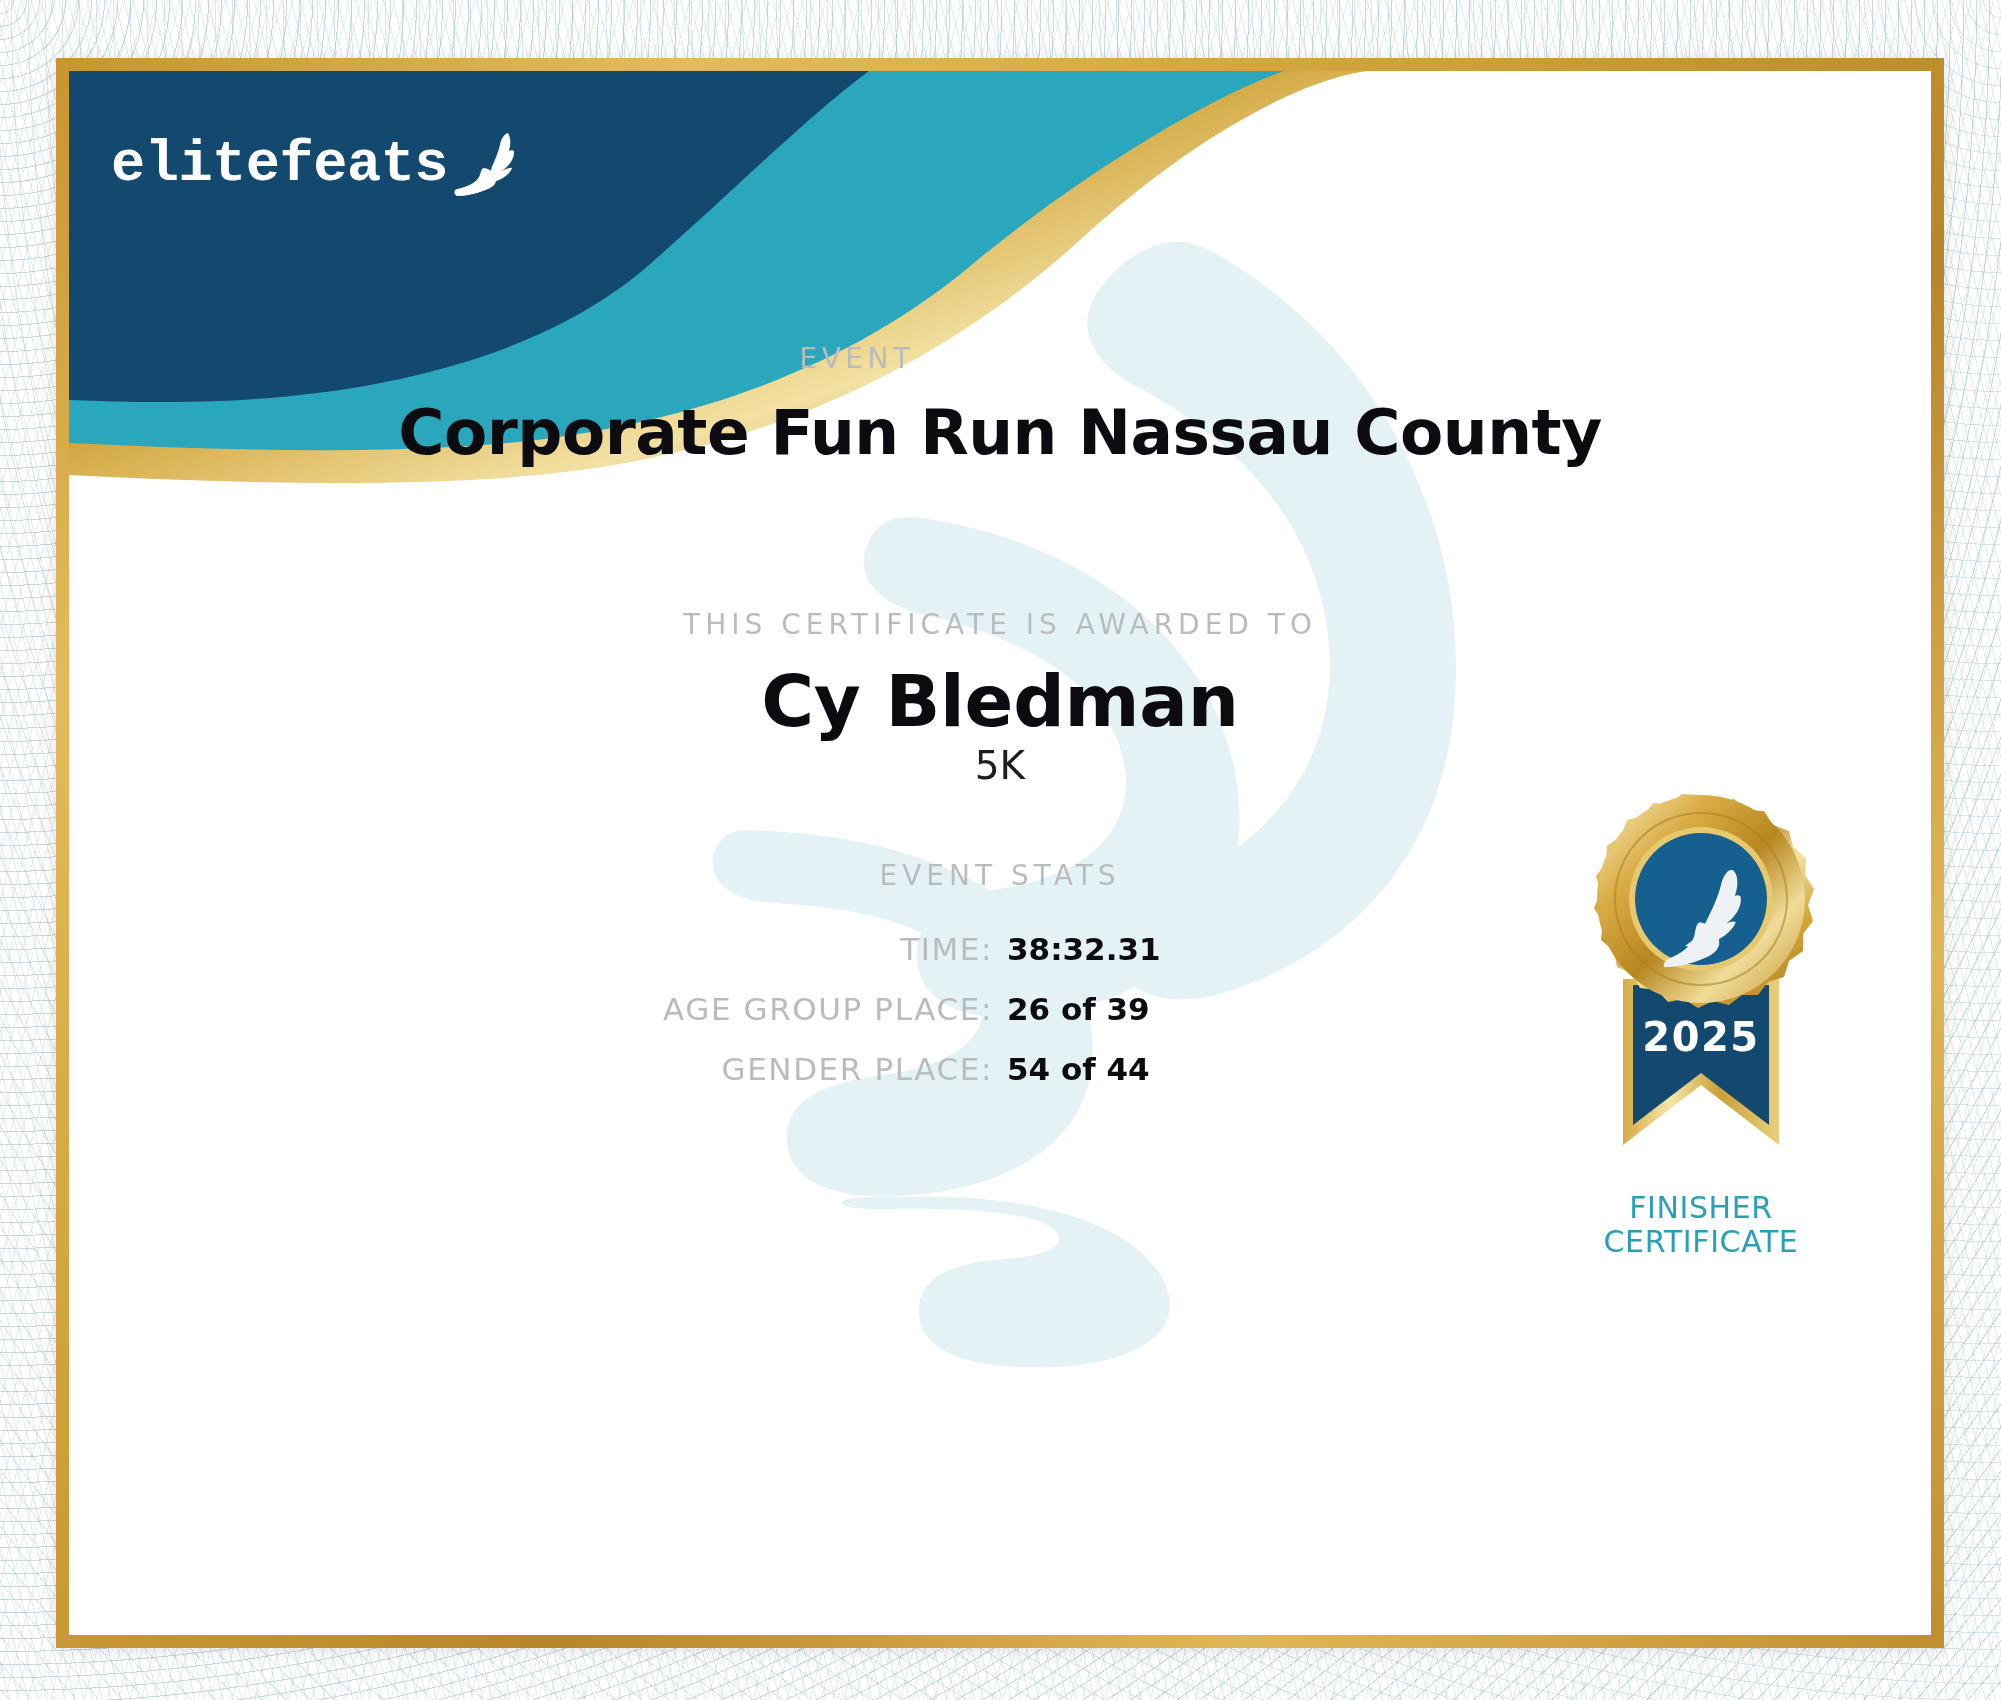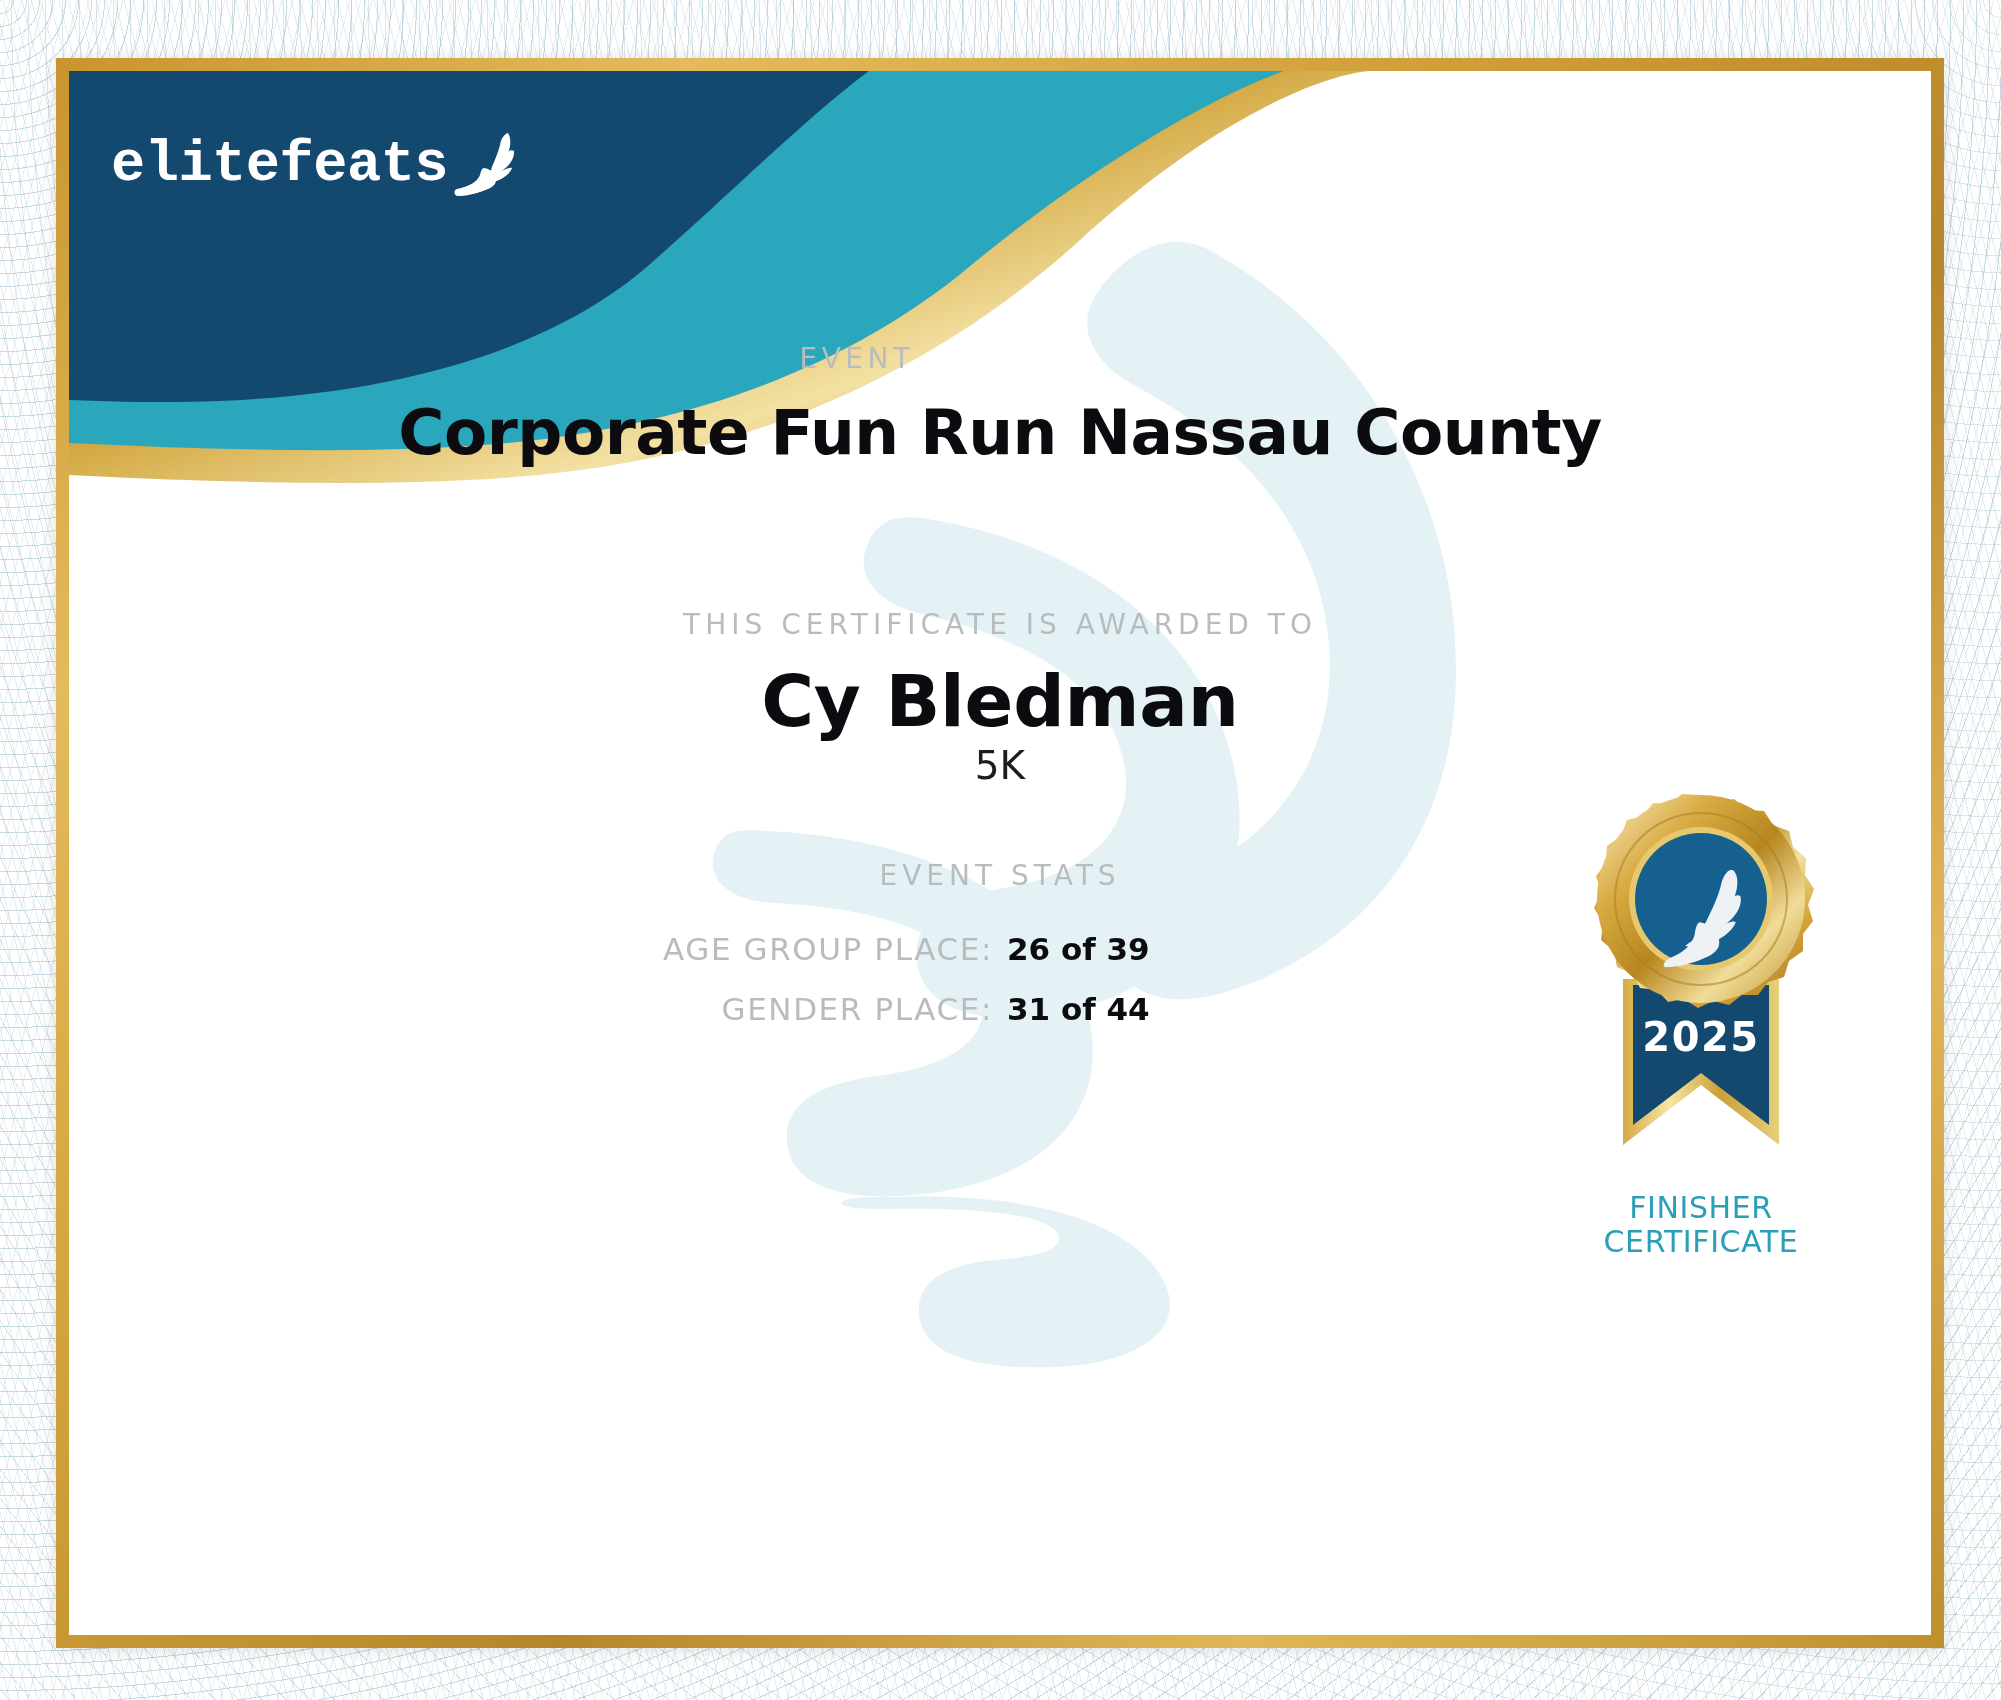--- a/index.html
+++ b/index.html
@@ -257,6 +257,10 @@
       <div class="lbl stats-label">EVENT STATS</div>
 
       <div class="stats">
+        <div class="stat-row">
+          <div class="stat-label">TIME:</div>
+          <div class="stat-value">38:32.31</div>
+        </div>
         <div class="stat-row">
           <div class="stat-label">AGE GROUP PLACE:</div>
           <div class="stat-value">26 of 39</div>

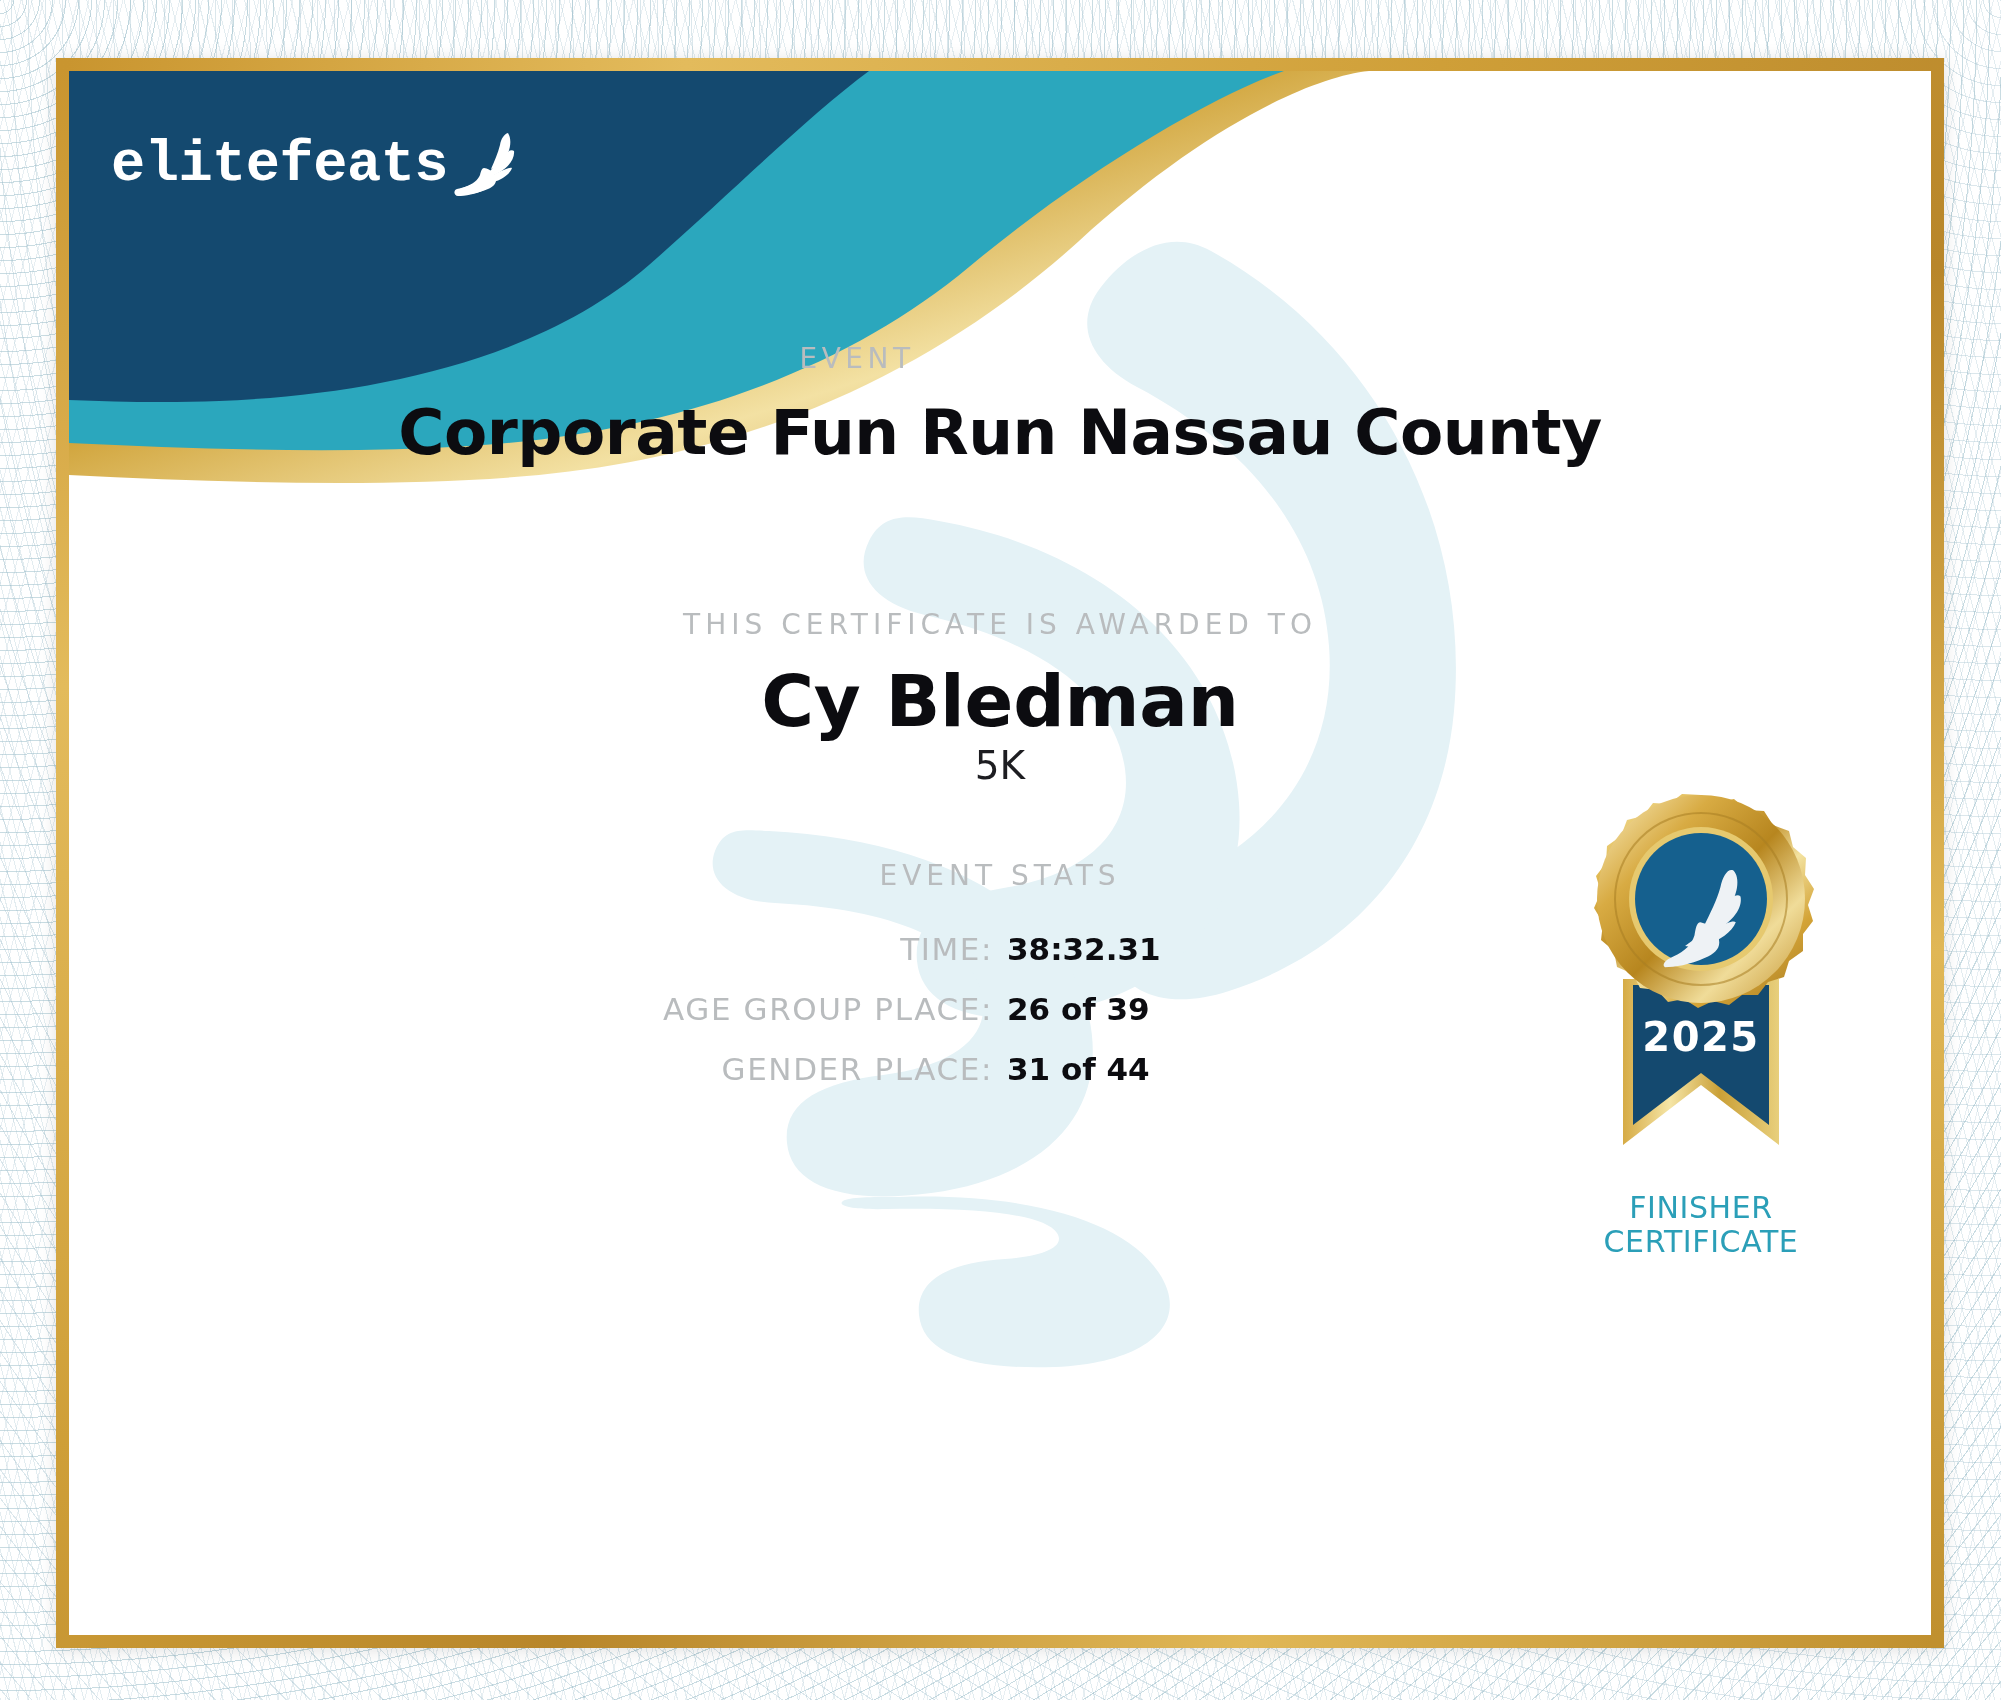--- a/index.html
+++ b/index.html
@@ -267,7 +267,7 @@
         </div>
         <div class="stat-row">
           <div class="stat-label">GENDER PLACE:</div>
-          <div class="stat-value">31 of 44</div>
+          <div class="stat-value">54 of 44</div>
         </div>
       </div>
     </div>

